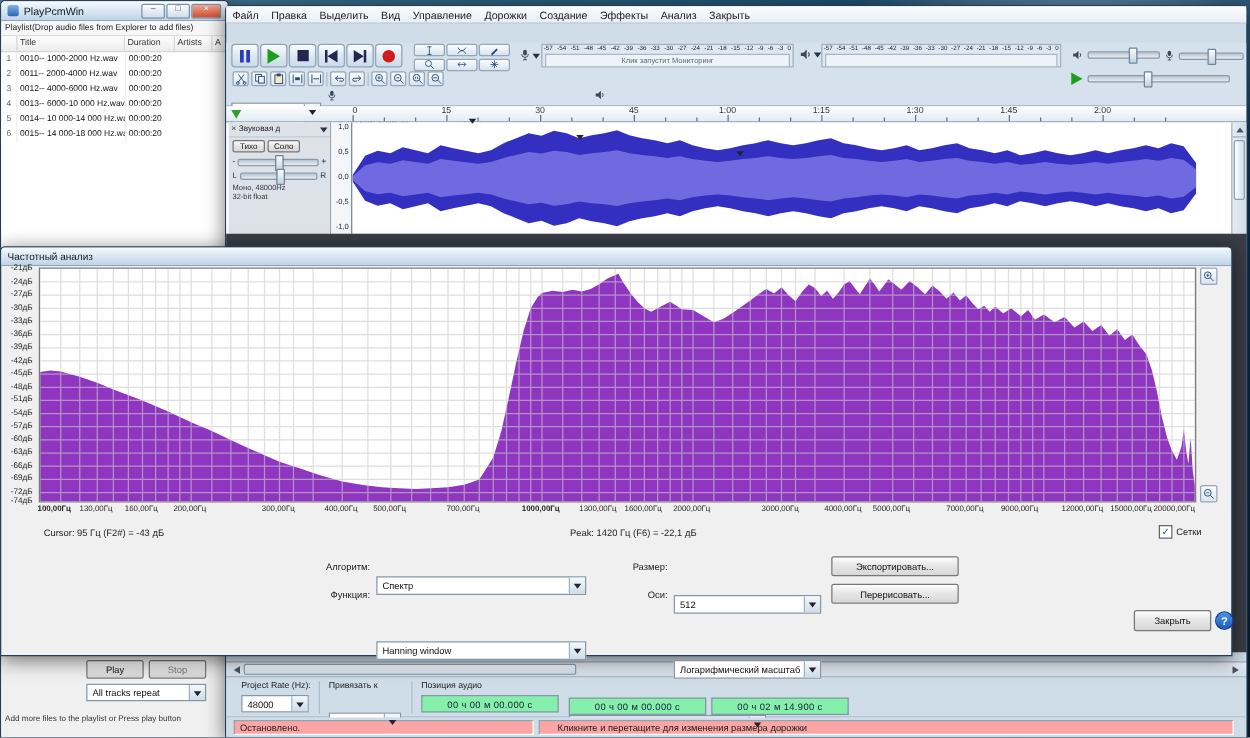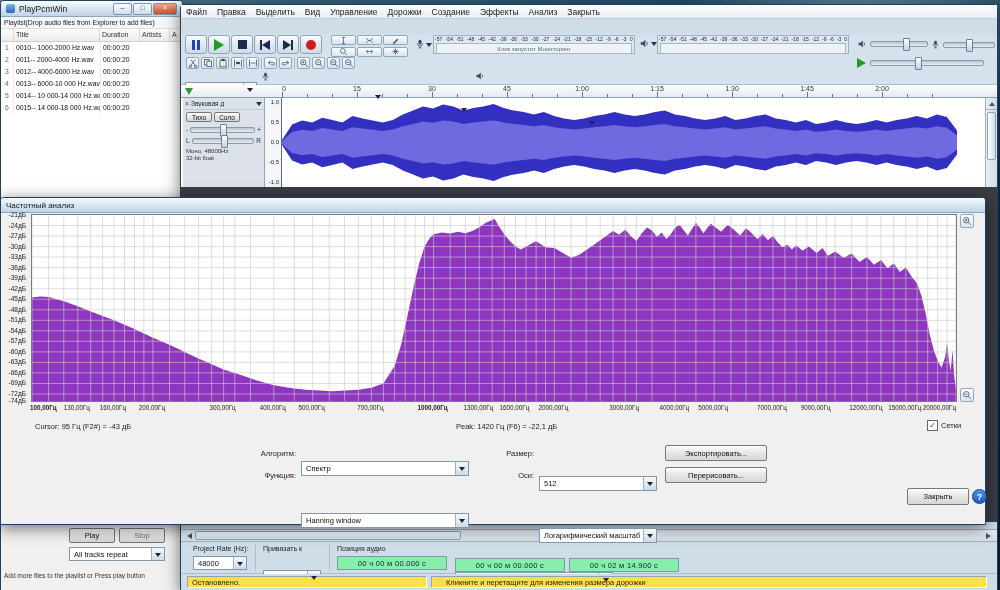--- a/index.html
+++ b/index.html
@@ -45,7 +45,7 @@
     border:1px solid #8a9aa9;border-radius:2px}
   .sthumb{position:absolute;top:-4px;width:5px;height:11px;
     background:linear-gradient(#fafcff,#c3d2df);border:1px solid #70839a;border-radius:1px}
-  .sunken{border:1px solid;border-color:#92a4b4 #ffffff #ffffff #92a4b4;background:#fde047}
+  .sunken{border:1px solid;border-color:#92a4b4 #ffffff #ffffff #92a4b4;background:#fca5a5}
   .cb{width:9px;height:9px;border:1px solid #666;background:#fff;font-size:8px;line-height:9px;
     text-align:center;color:#1d4ea0}
   .plrow{display:grid;grid-template-columns:13px 86px 40px 1fr;font-size:6.8px;height:12px;

